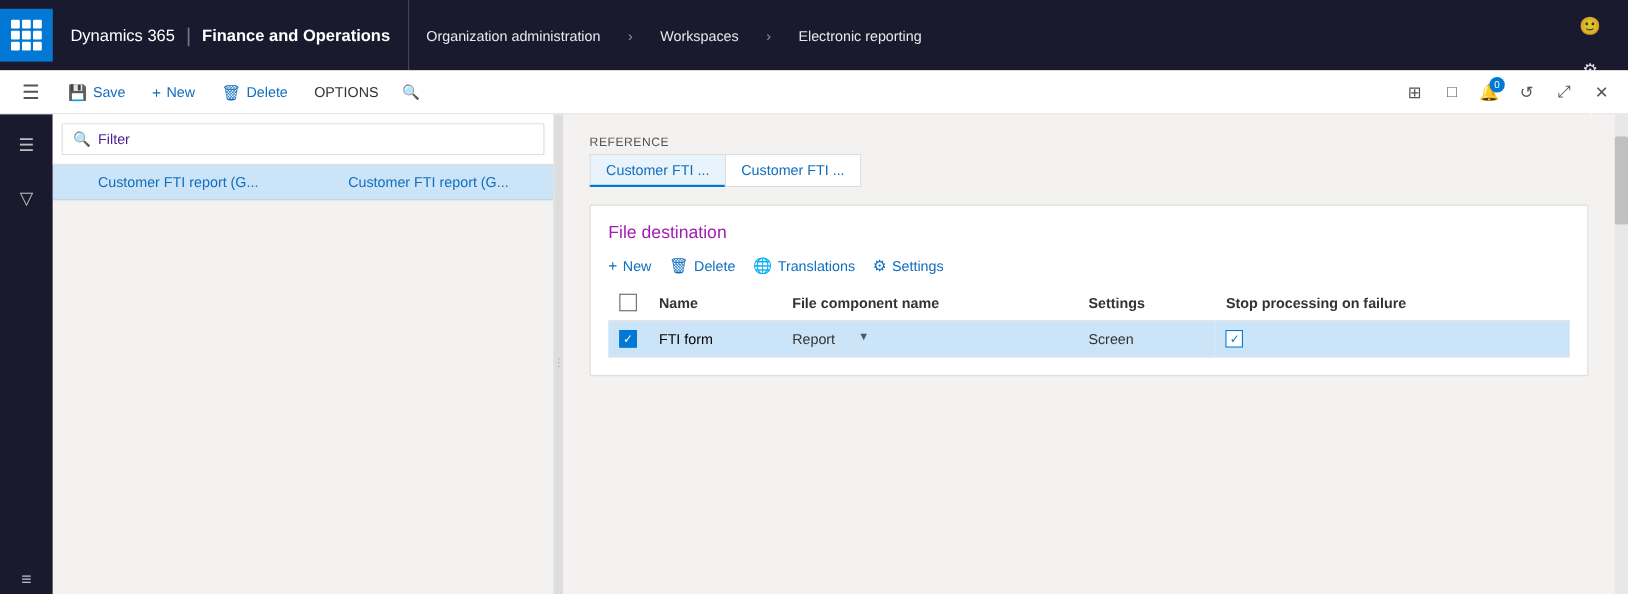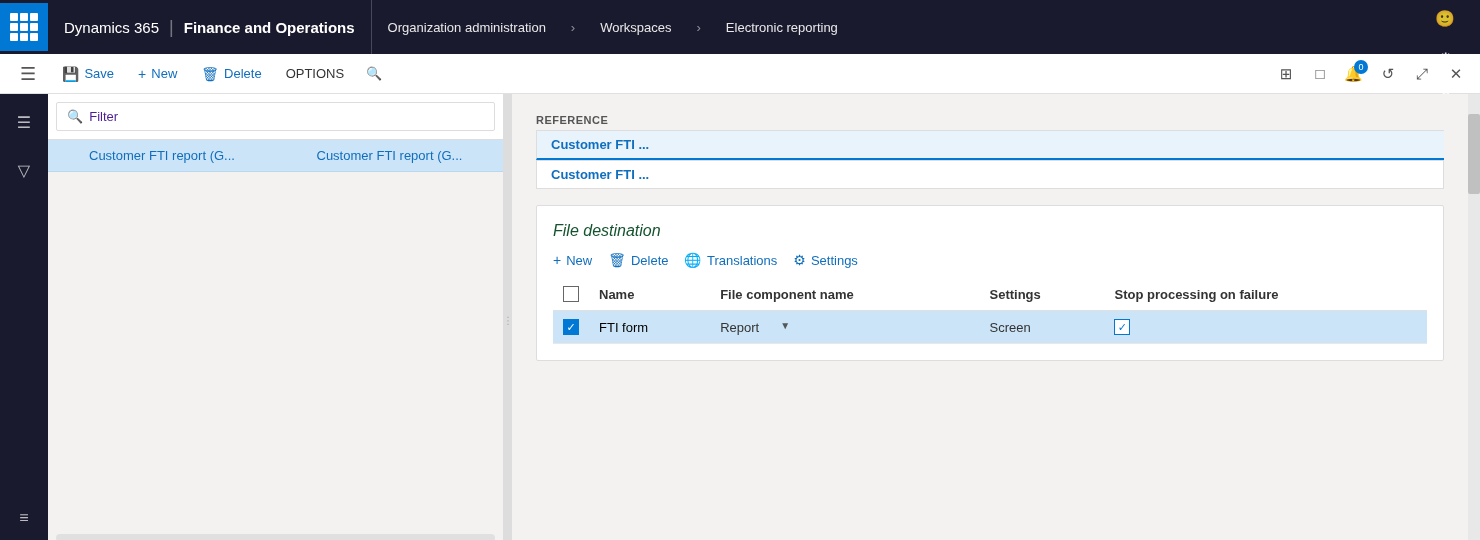--- a/index.html
+++ b/index.html
@@ -9,7 +9,7 @@
     .top-nav {
       display: flex;
       align-items: center;
-      height: 54px;
+      height: 64px;
       background: #1a1a2e;
       color: white;
     }

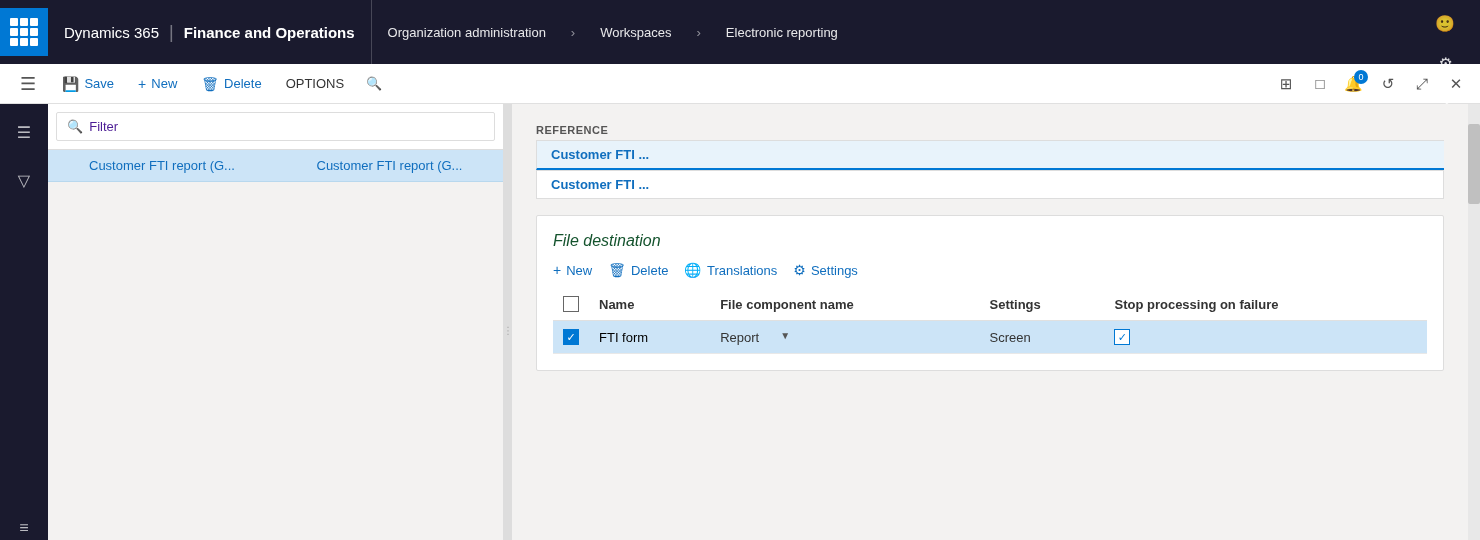--- a/index.html
+++ b/index.html
@@ -229,7 +229,6 @@
     
     .reference-section {
       margin-bottom: 16px;
-      font-weight: bold;
     }
     .reference-label {
       font-size: 11px;

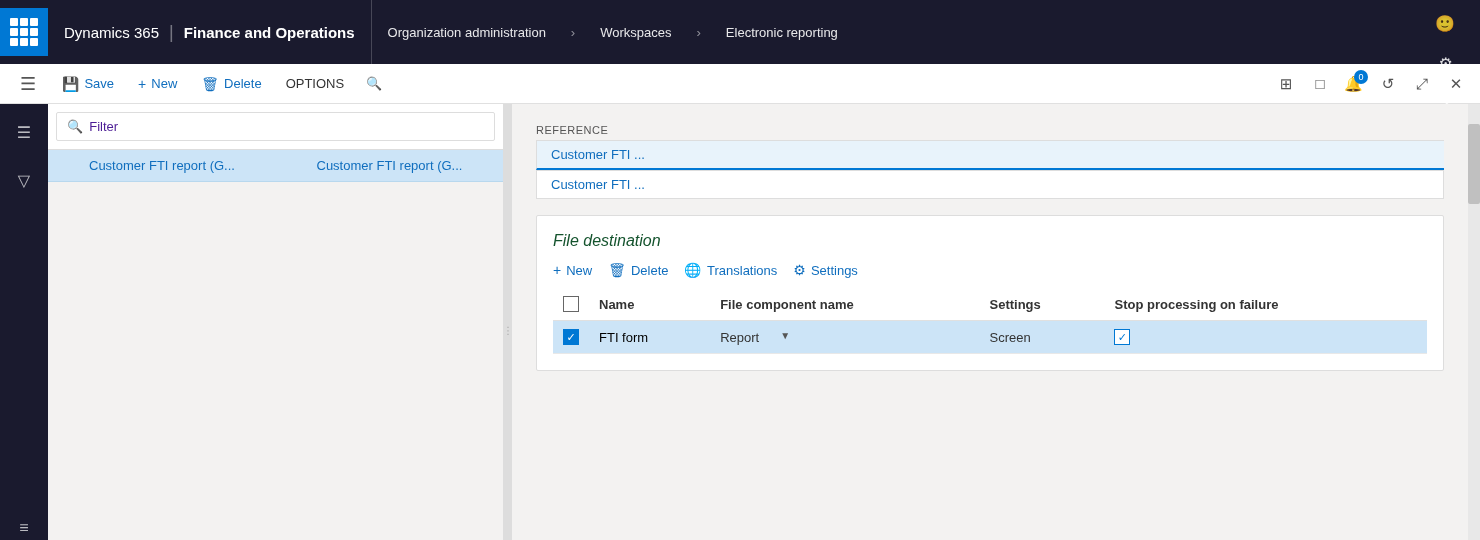--- a/index.html
+++ b/index.html
@@ -240,7 +240,6 @@
     .reference-tabs {
       display: flex;
       gap: 0;
-      flex-direction: column;
     }
     .reference-tab {
       padding: 6px 14px;

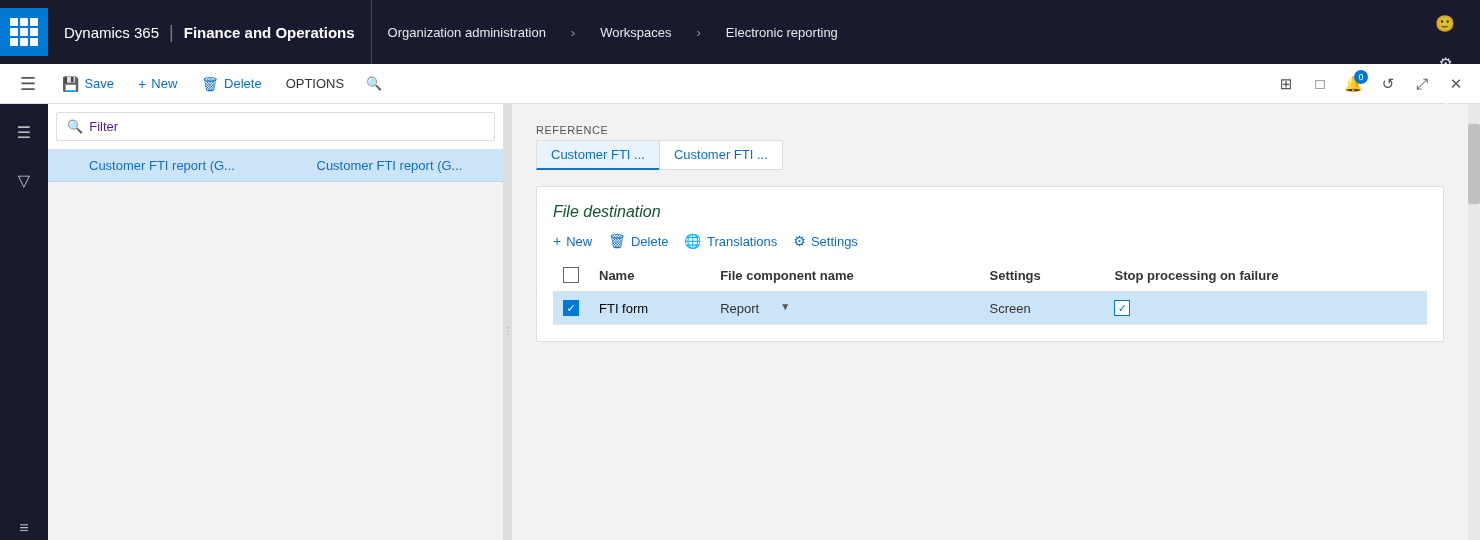--- a/index.html
+++ b/index.html
@@ -265,10 +265,9 @@
     }
     .file-dest-title {
       font-size: 16px;
-      color: #14532d;
+      color: #a21caf;
       margin-bottom: 12px;
       font-weight: 400;
-      font-style: italic;
     }
 
     

